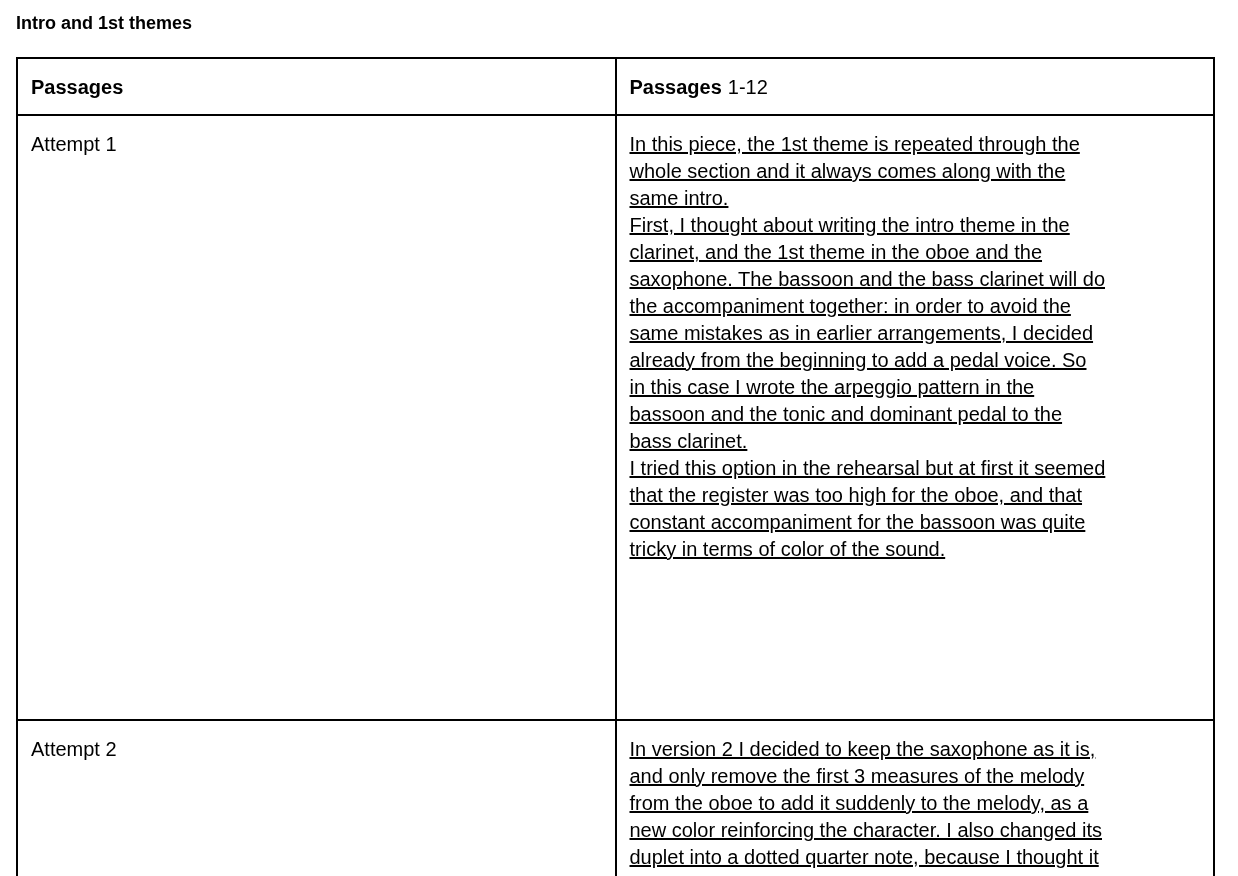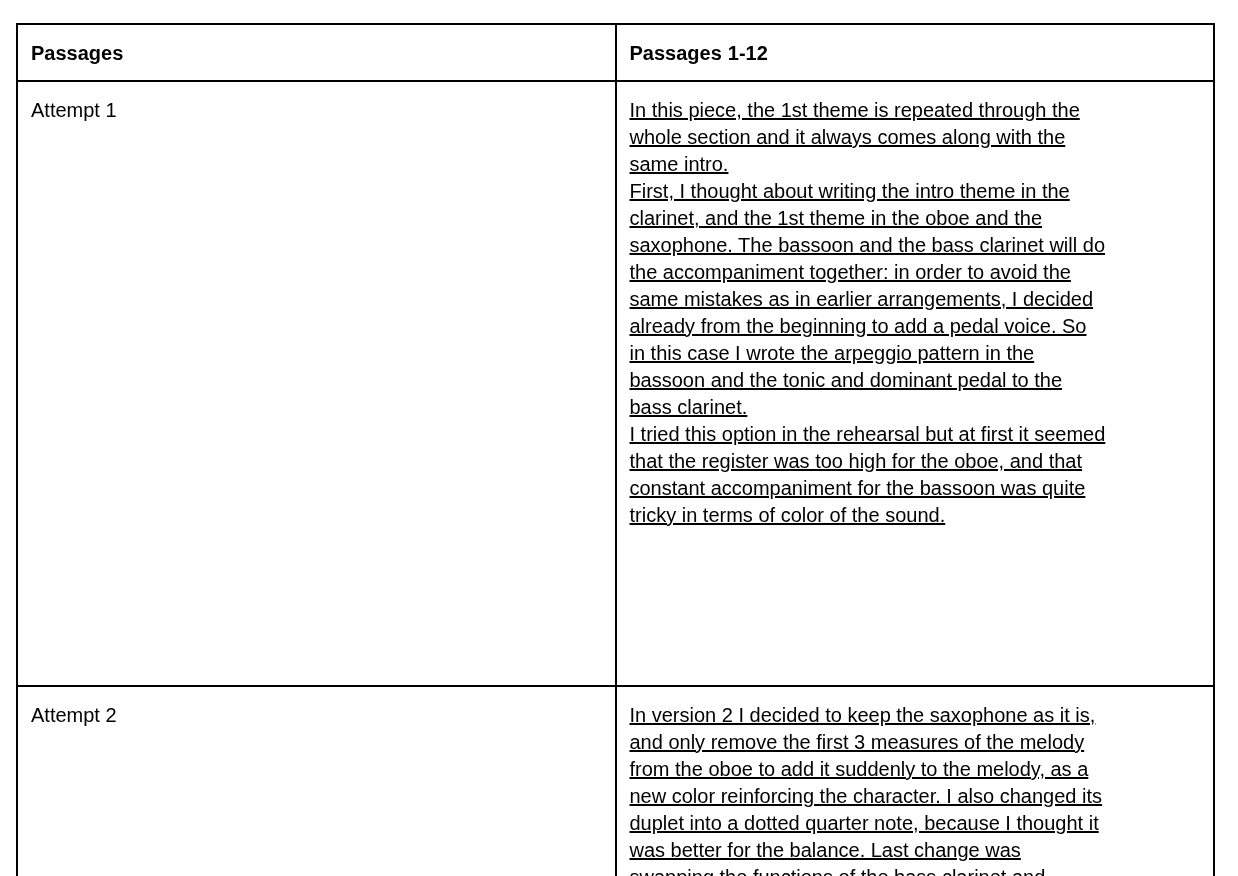--- a/index.html
+++ b/index.html
@@ -56,6 +56,7 @@
 <body>
 
 <div>
+  <div class="doc-title">Intro and 1st themes</div>
 
   <table class="passages-table">
     <colgroup>

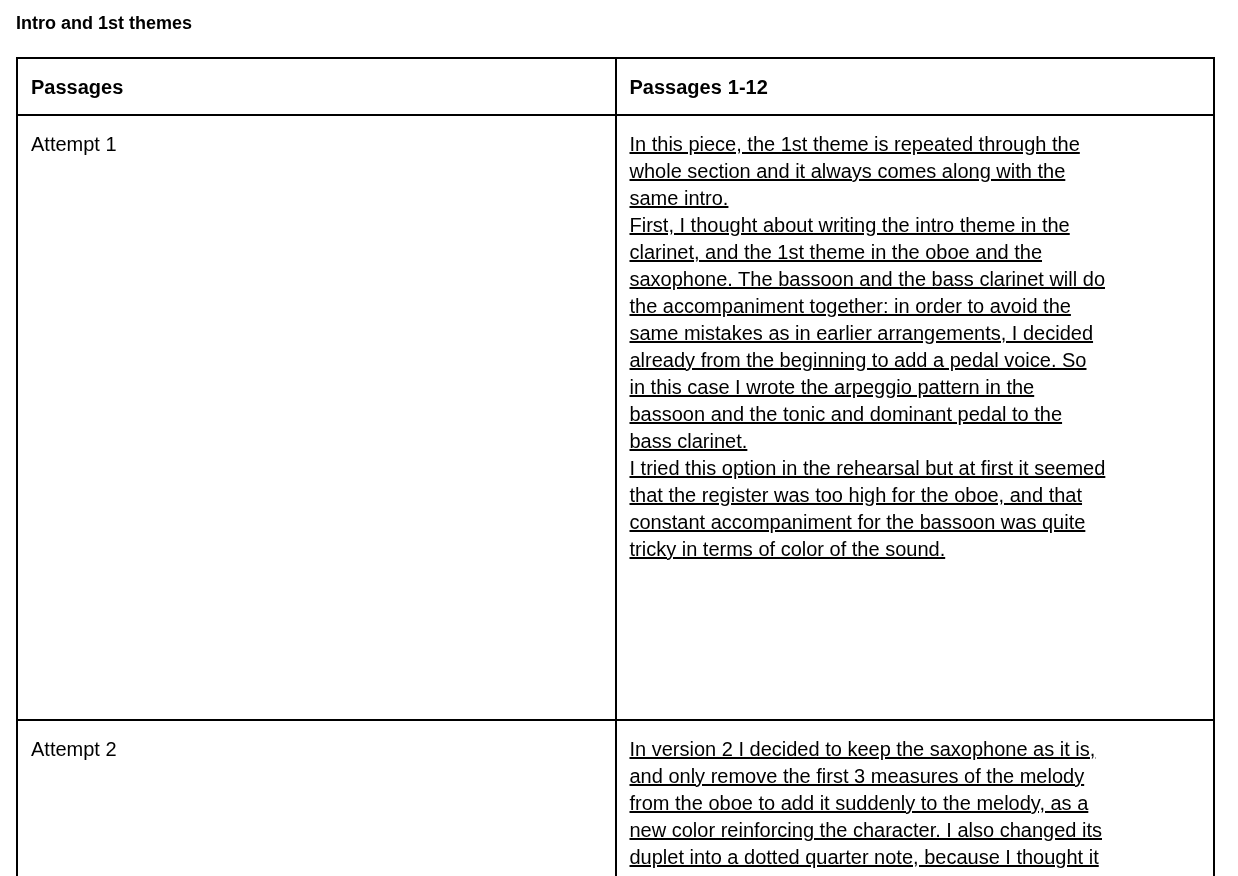--- a/index.html
+++ b/index.html
@@ -43,7 +43,7 @@
   }
   .measures-value {
     margin-left: 6px;
-    font-weight: 700;
+    font-weight: 400;
   }
   td.desc-cell {
     white-space: pre-line;

